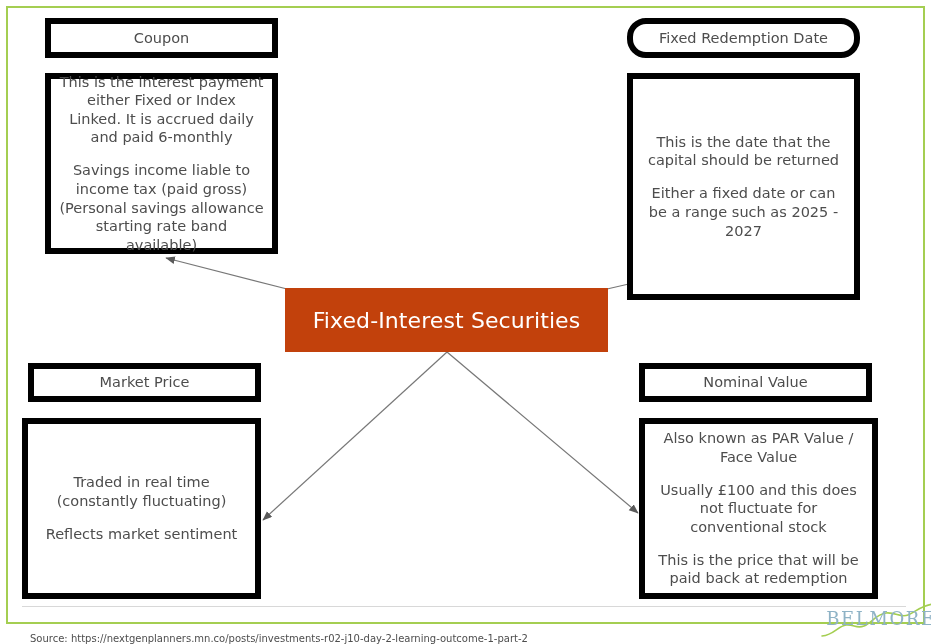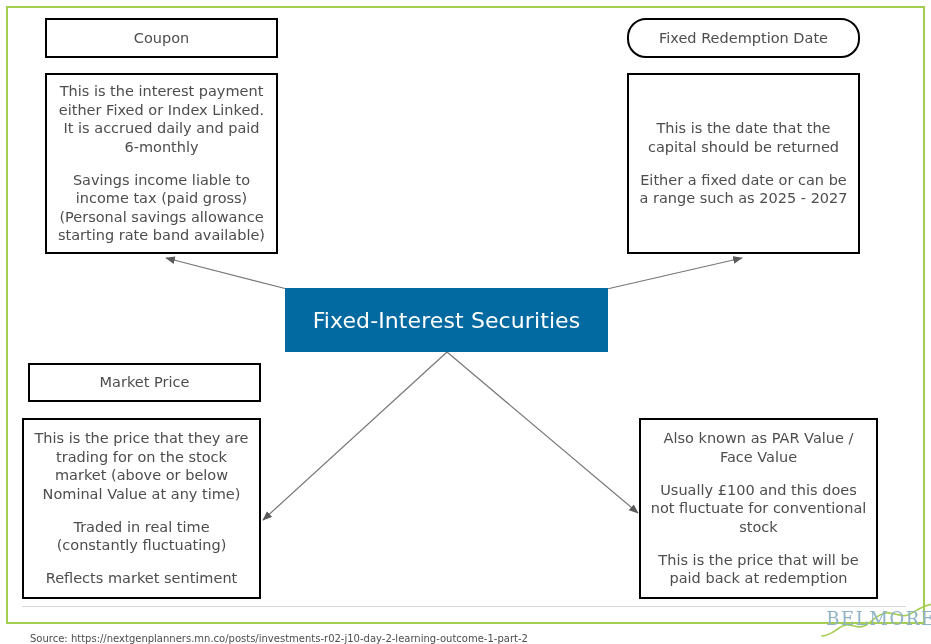--- a/index.html
+++ b/index.html
@@ -40,7 +40,7 @@
   .node {
     position: absolute;
     box-sizing: border-box;
-    border: 2px solid #000000;
+    border: 6px solid #000000;
     background: #ffffff;
     color: #4d4d4d;
     display: flex;

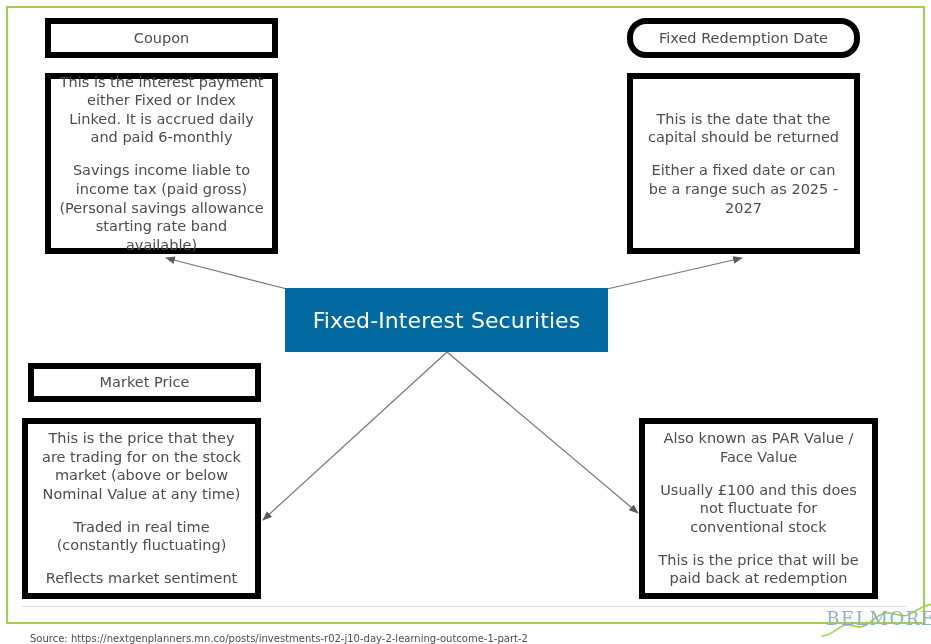--- a/index.html
+++ b/index.html
@@ -84,7 +84,7 @@
   #n-coupon-header       { left: 45px;  top: 18px;  width: 233px; height: 40px; }
   #n-coupon-body         { left: 45px;  top: 73px;  width: 233px; height: 181px; }
   #n-redemption-header   { left: 627px; top: 18px;  width: 233px; height: 40px; border-radius: 19px; }
-  #n-redemption-body     { left: 627px; top: 73px;  width: 233px; height: 181px; }
+  #n-redemption-body     { left: 627px; top: 73px;  width: 233px; height: 227px; }
   #center-node           { left: 285px; top: 288px; width: 323px; height: 64px; }
   #n-market-header       { left: 28px;  top: 363px; width: 233px; height: 39px; align-items: center; }
   #n-market-body         { left: 22px;  top: 418px; width: 239px; height: 181px; }

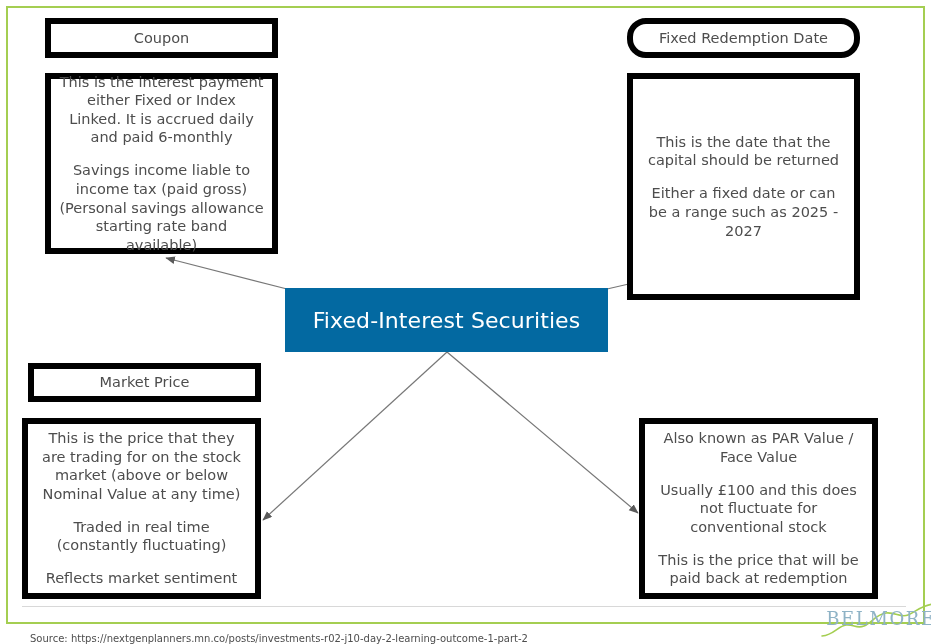--- a/index.html
+++ b/index.html
@@ -69,7 +69,7 @@
   #center-node {
     position: absolute;
     box-sizing: border-box;
-    background: #0369a1;
+    background: #c2410c;
     border: none;
     color: #ffffff;
     display: flex;

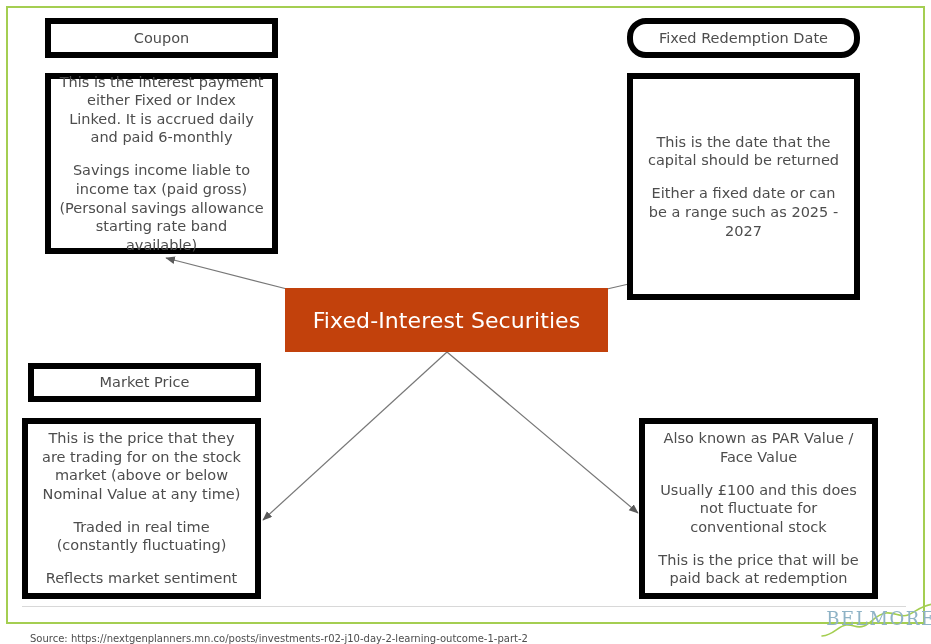--- a/index.html
+++ b/index.html
@@ -190,6 +190,9 @@
     </div>
   </div>
 
+  <div class="node header" id="n-nominal-header">
+    <span class="inner">Nominal Value</span>
+  </div>
   <div class="node body" id="n-nominal-body">
     <div class="inner">
       <span class="para">Also known as PAR Value / Face Value</span>

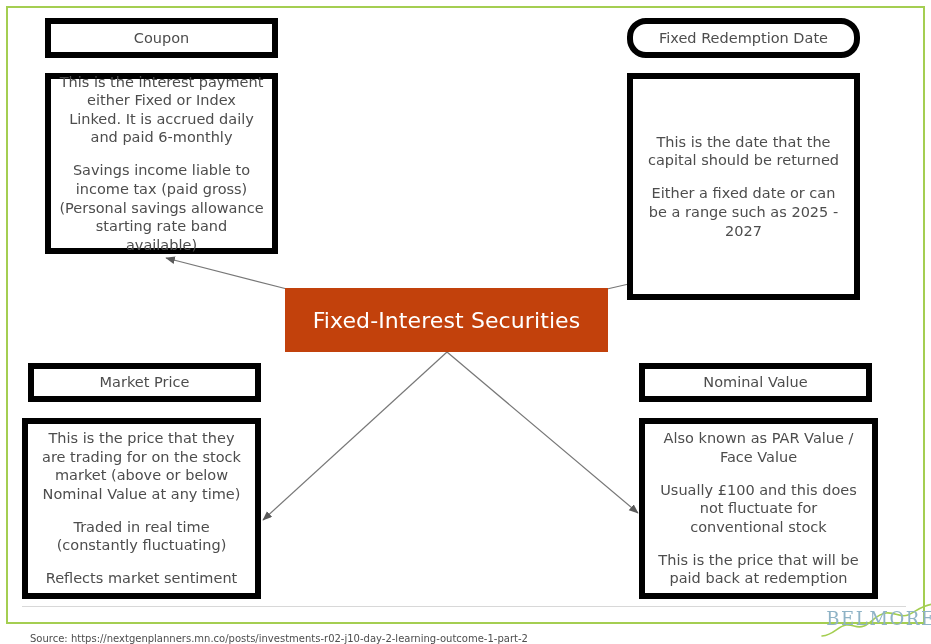--- a/index.html
+++ b/index.html
@@ -184,7 +184,6 @@
   </div>
   <div class="node body" id="n-market-body">
     <div class="inner">
-      <span class="para">This is the price that they are trading for on the stock market (above or below Nominal Value at any time)</span>
       <span class="para">Traded in real time (constantly fluctuating)</span>
       <span class="para">Reflects market sentiment</span>
     </div>

